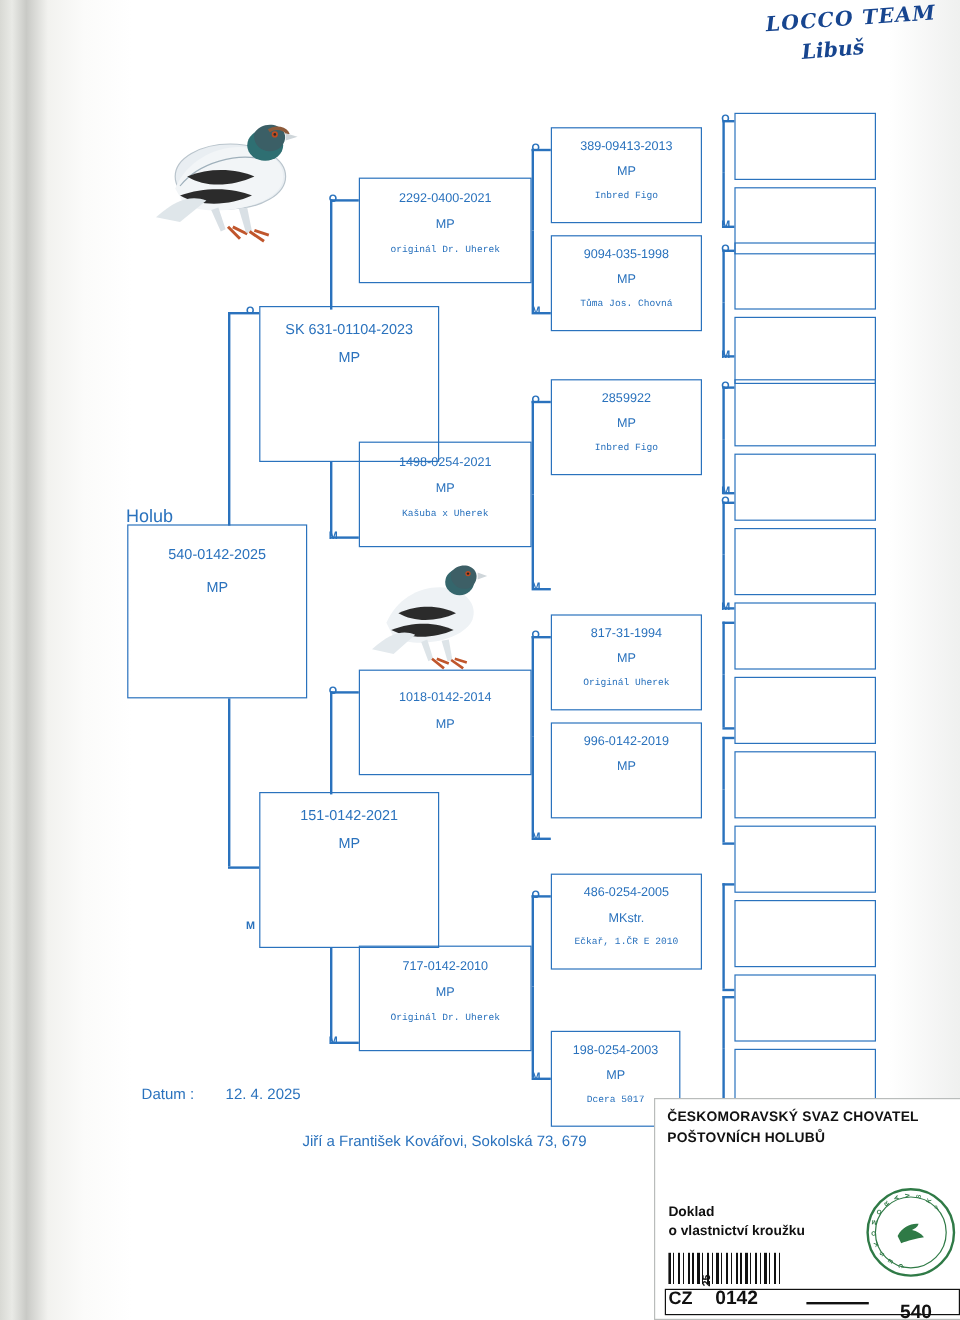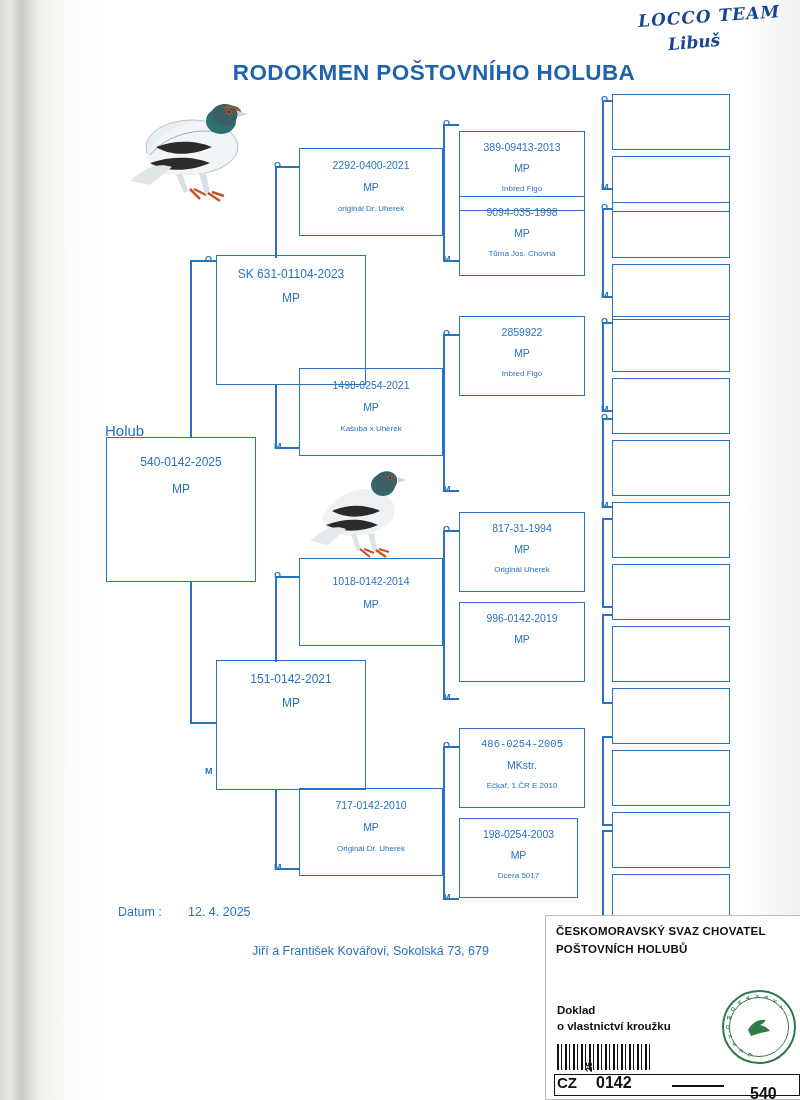--- a/index.html
+++ b/index.html
@@ -114,7 +114,6 @@
   <div class="hand hand1">LOCCO TEAM</div>
   <div class="hand hand2">Libuš</div>
 
-  <div class="title">RODOKMEN POŠTOVNÍHO HOLUBA</div>
 
   <div class="pigeon" style="left:120px;top:85px;width:140px;height:130px;">
     <svg width="140" height="130" viewBox="0 0 140 130">

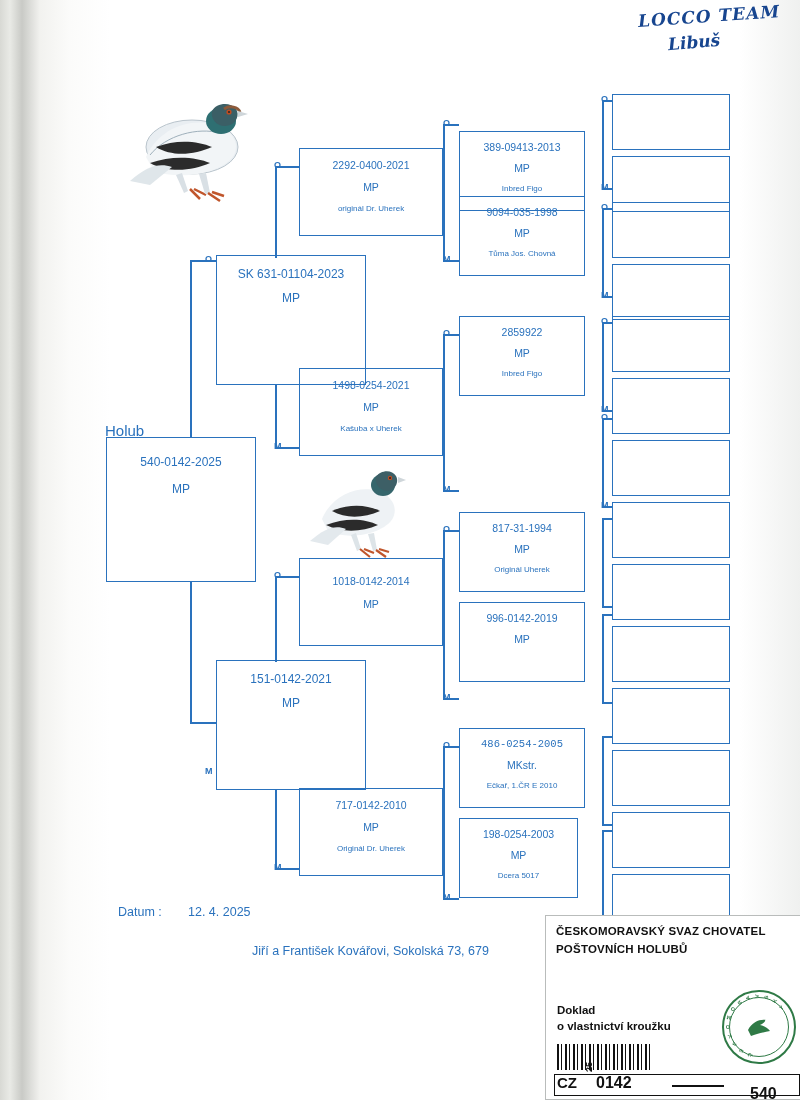--- a/index.html
+++ b/index.html
@@ -237,7 +237,7 @@
   <div class="h" style="left:443px;top:898px;width:16px;"></div>
 
   <div class="mark" style="left:443px;top:118px;">O</div>
-  <div class="box" style="left:459px;top:106px;width:126px;height:80px;margin-top:25px;">
+  <div class="box" style="left:459px;top:106px;width:126px;height:80px;">
     <div class="ln l1" style="top:10px;">389-09413-2013</div>
     <div class="ln l2" style="top:31px;">MP</div>
     <div class="ln l3" style="top:53px;">Inbred Figo</div>

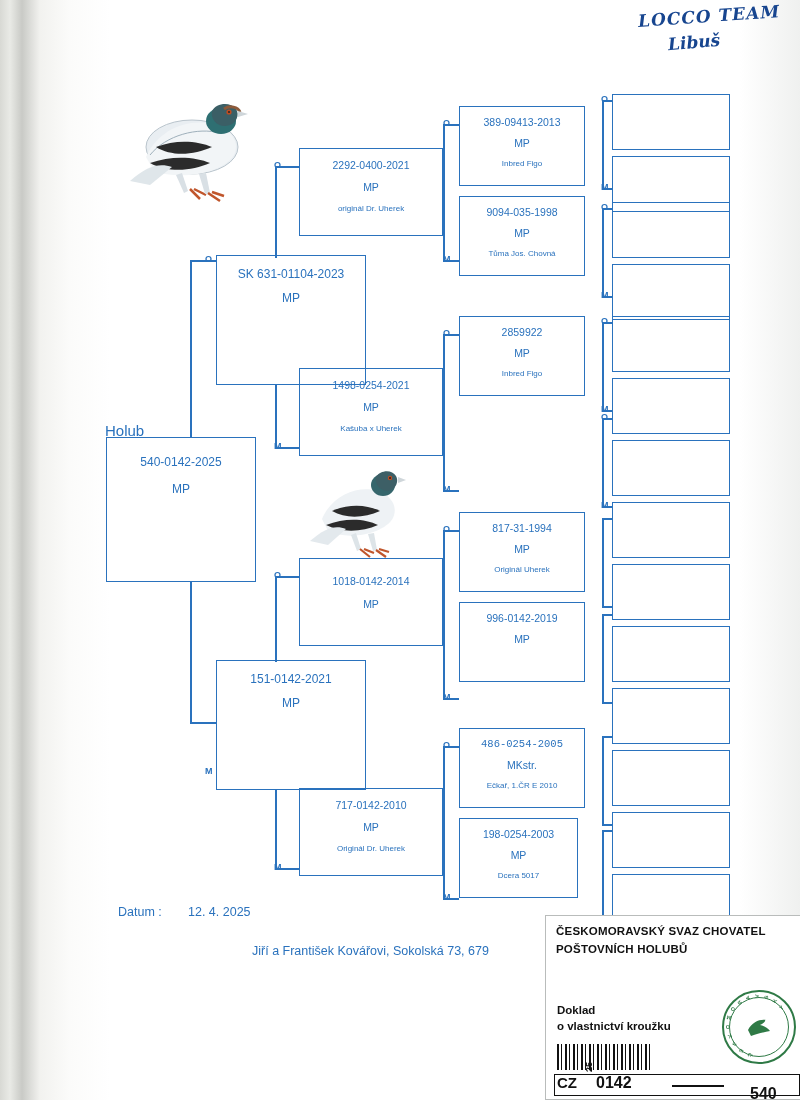--- a/index.html
+++ b/index.html
@@ -48,7 +48,7 @@
   }
   .l1{font-size:10.5px;}
   .l2{font-size:10.5px;}
-  .l3{font-size:8px;}
+  .l3{font-size:8px;font-family:Liberation Mono, monospace;}
 
   .bigbox .l1{font-size:12px;}
   .bigbox .l2{font-size:12px;}

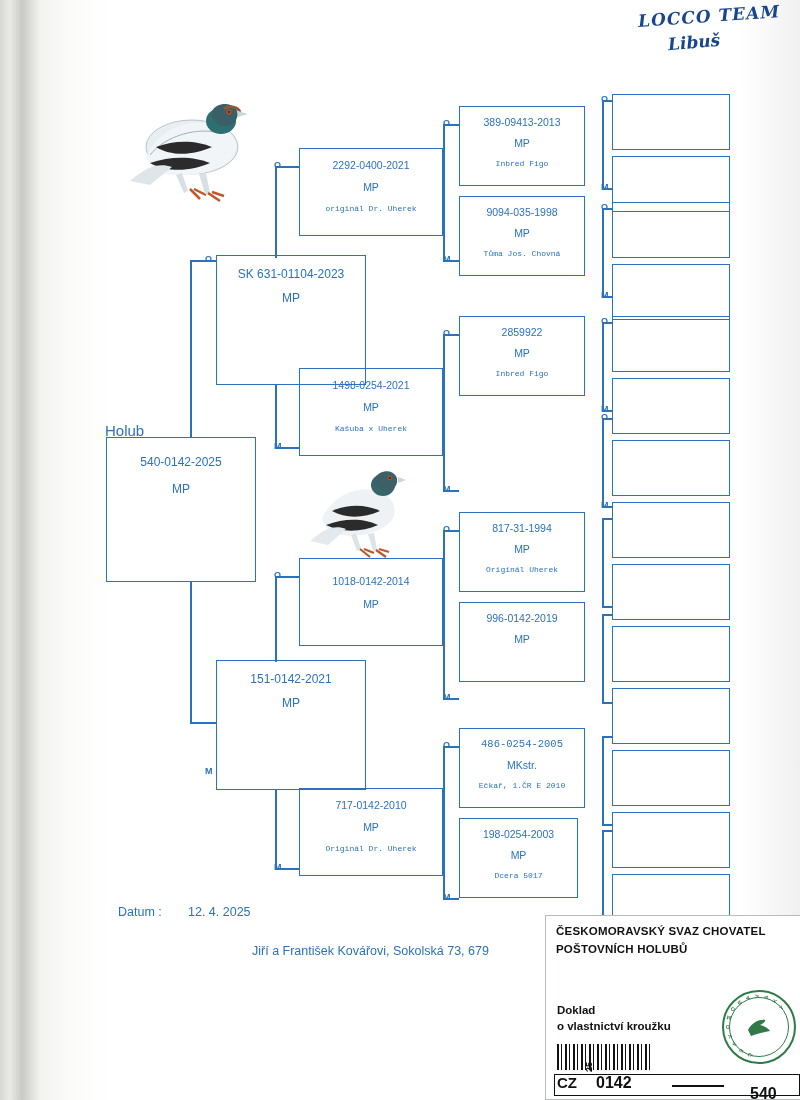--- a/index.html
+++ b/index.html
@@ -275,7 +275,7 @@
 
   <div class="mark" style="left:443px;top:740px;">O</div>
   <div class="box" style="left:459px;top:728px;width:126px;height:80px;">
-    <div class="ln l1" style="top:10px;font-family:Liberation Mono, monospace;">486-0254-2005</div>
+    <div class="ln l1" style="top:10px;">486-0254-2005</div>
     <div class="ln l2" style="top:31px;">MKstr.</div>
     <div class="ln l3" style="top:53px;">Ečkař, 1.ČR E 2010</div>
   </div>

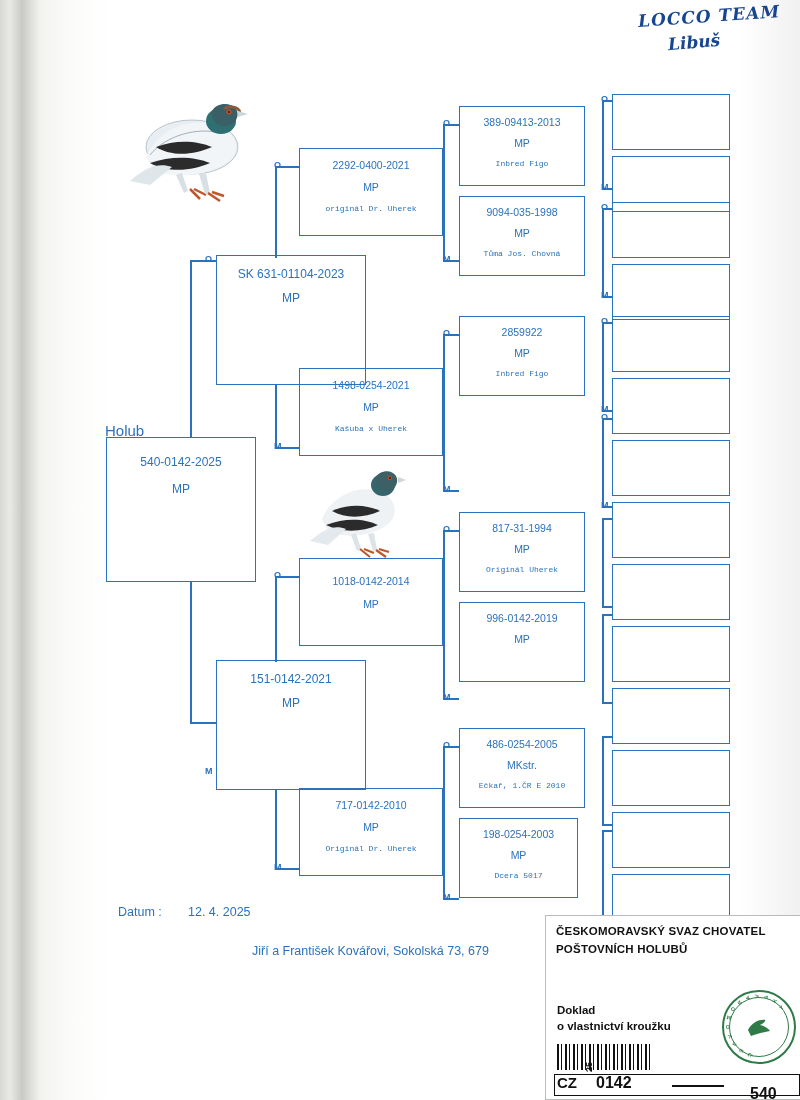--- a/index.html
+++ b/index.html
@@ -281,7 +281,7 @@
   </div>
 
   <div class="mark" style="left:443px;top:892px;">M</div>
-  <div class="box" style="left:459px;top:818px;width:119px;height:80px;">
+  <div class="box" style="left:459px;top:859px;width:108px;height:80px;">
     <div class="ln l1" style="top:10px;">198-0254-2003</div>
     <div class="ln l2" style="top:31px;">MP</div>
     <div class="ln l3" style="top:53px;">Dcera 5017</div>

